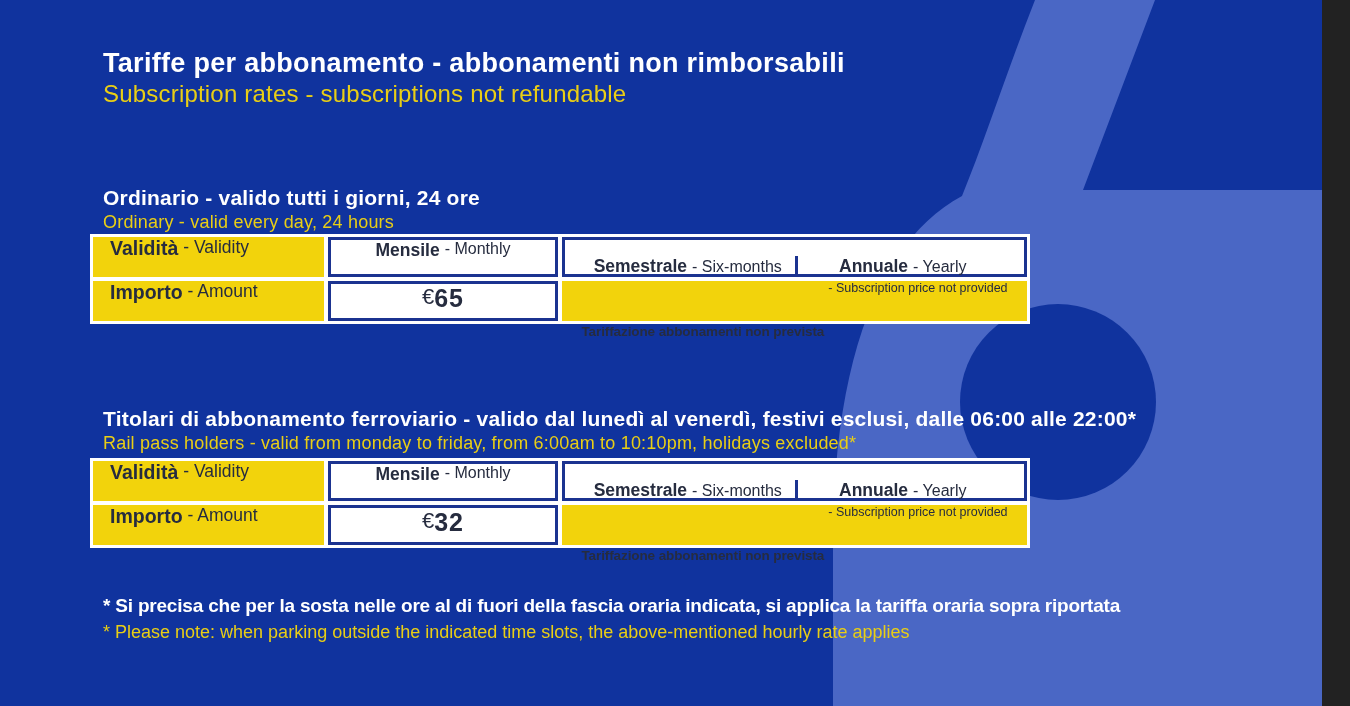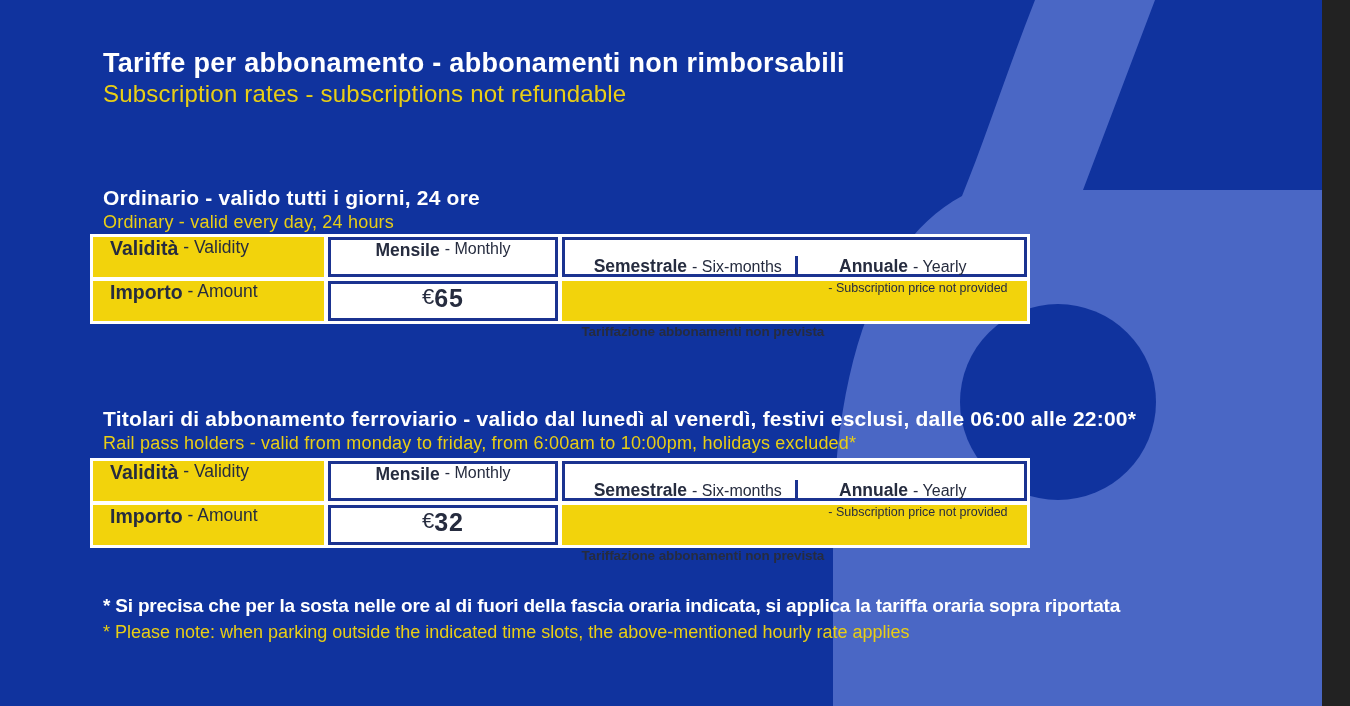--- a/index.html
+++ b/index.html
@@ -106,7 +106,7 @@
   </div>
 
   <div class="abs sec-it s2-it">Titolari di abbonamento ferroviario - valido dal lunedì al venerdì, festivi esclusi, dalle 06:00 alle 22:00*</div>
-  <div class="abs sec-en s2-en">Rail pass holders - valid from monday to friday, from 6:00am to 10:00pm, holidays excluded*</div>
+  <div class="abs sec-en s2-en">Rail pass holders - valid from monday to friday, from 6:00am to 10:10pm, holidays excluded*</div>
 
   <div class="rates-table t2">
     <div class="cell cell-yellow">

